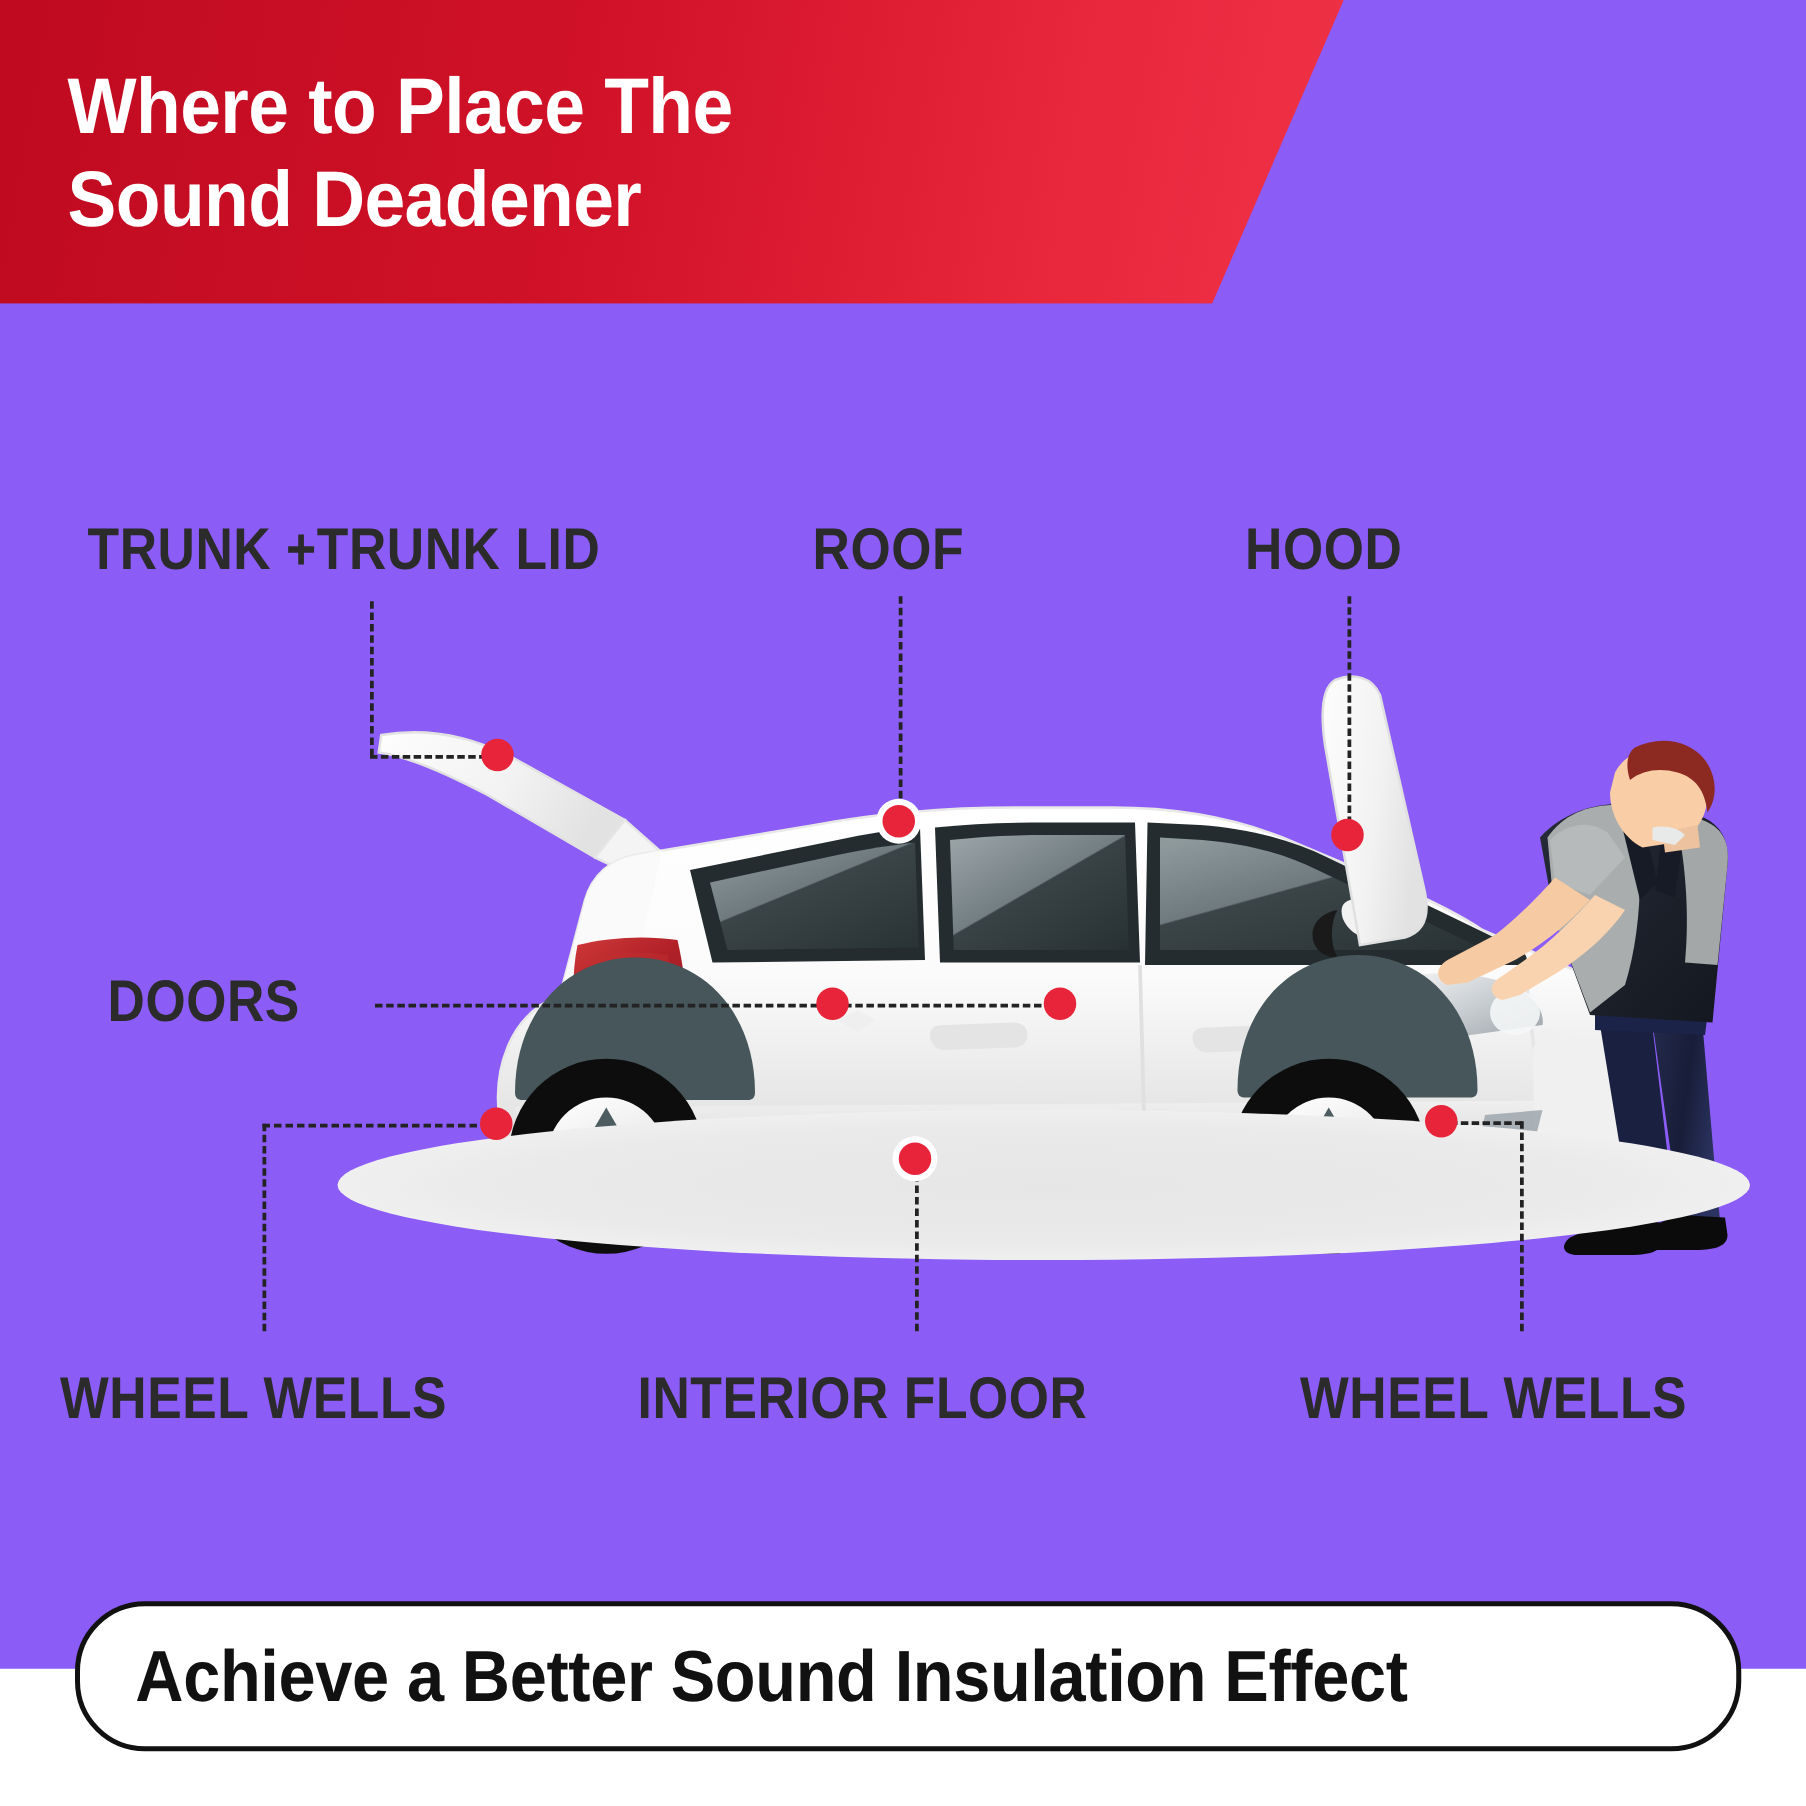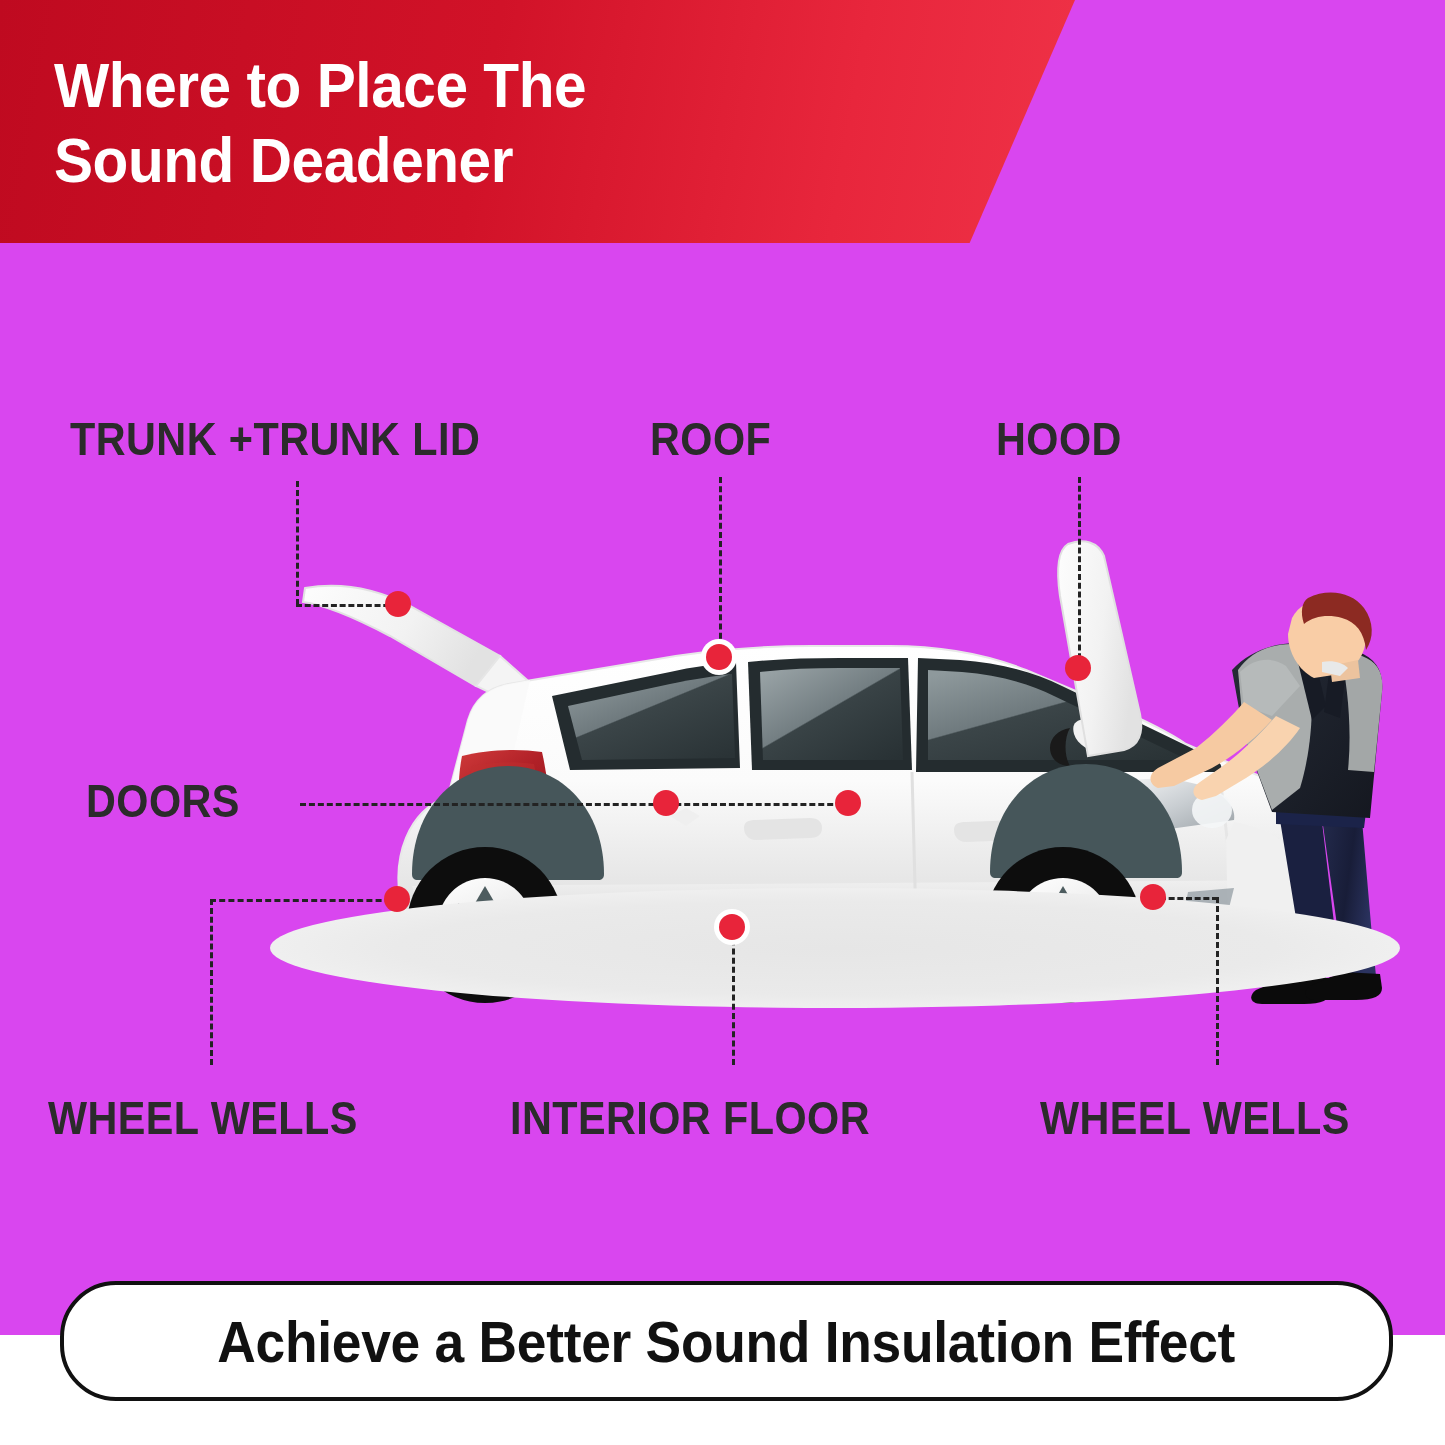--- a/index.html
+++ b/index.html
@@ -6,7 +6,7 @@
   html,body{margin:0;padding:0;background:#fff;}
   body{width:1445px;height:1445px;overflow:hidden;
        font-family:"Liberation Sans","DejaVu Sans",sans-serif;}
-  #stage{position:relative;width:1445px;height:1335px;background:#d946ef;}
+  #stage{position:relative;width:1445px;height:1335px;background:#8b5cf6;}
 
   
   #header-banner{position:absolute;left:0;top:0;width:1075px;height:243px;

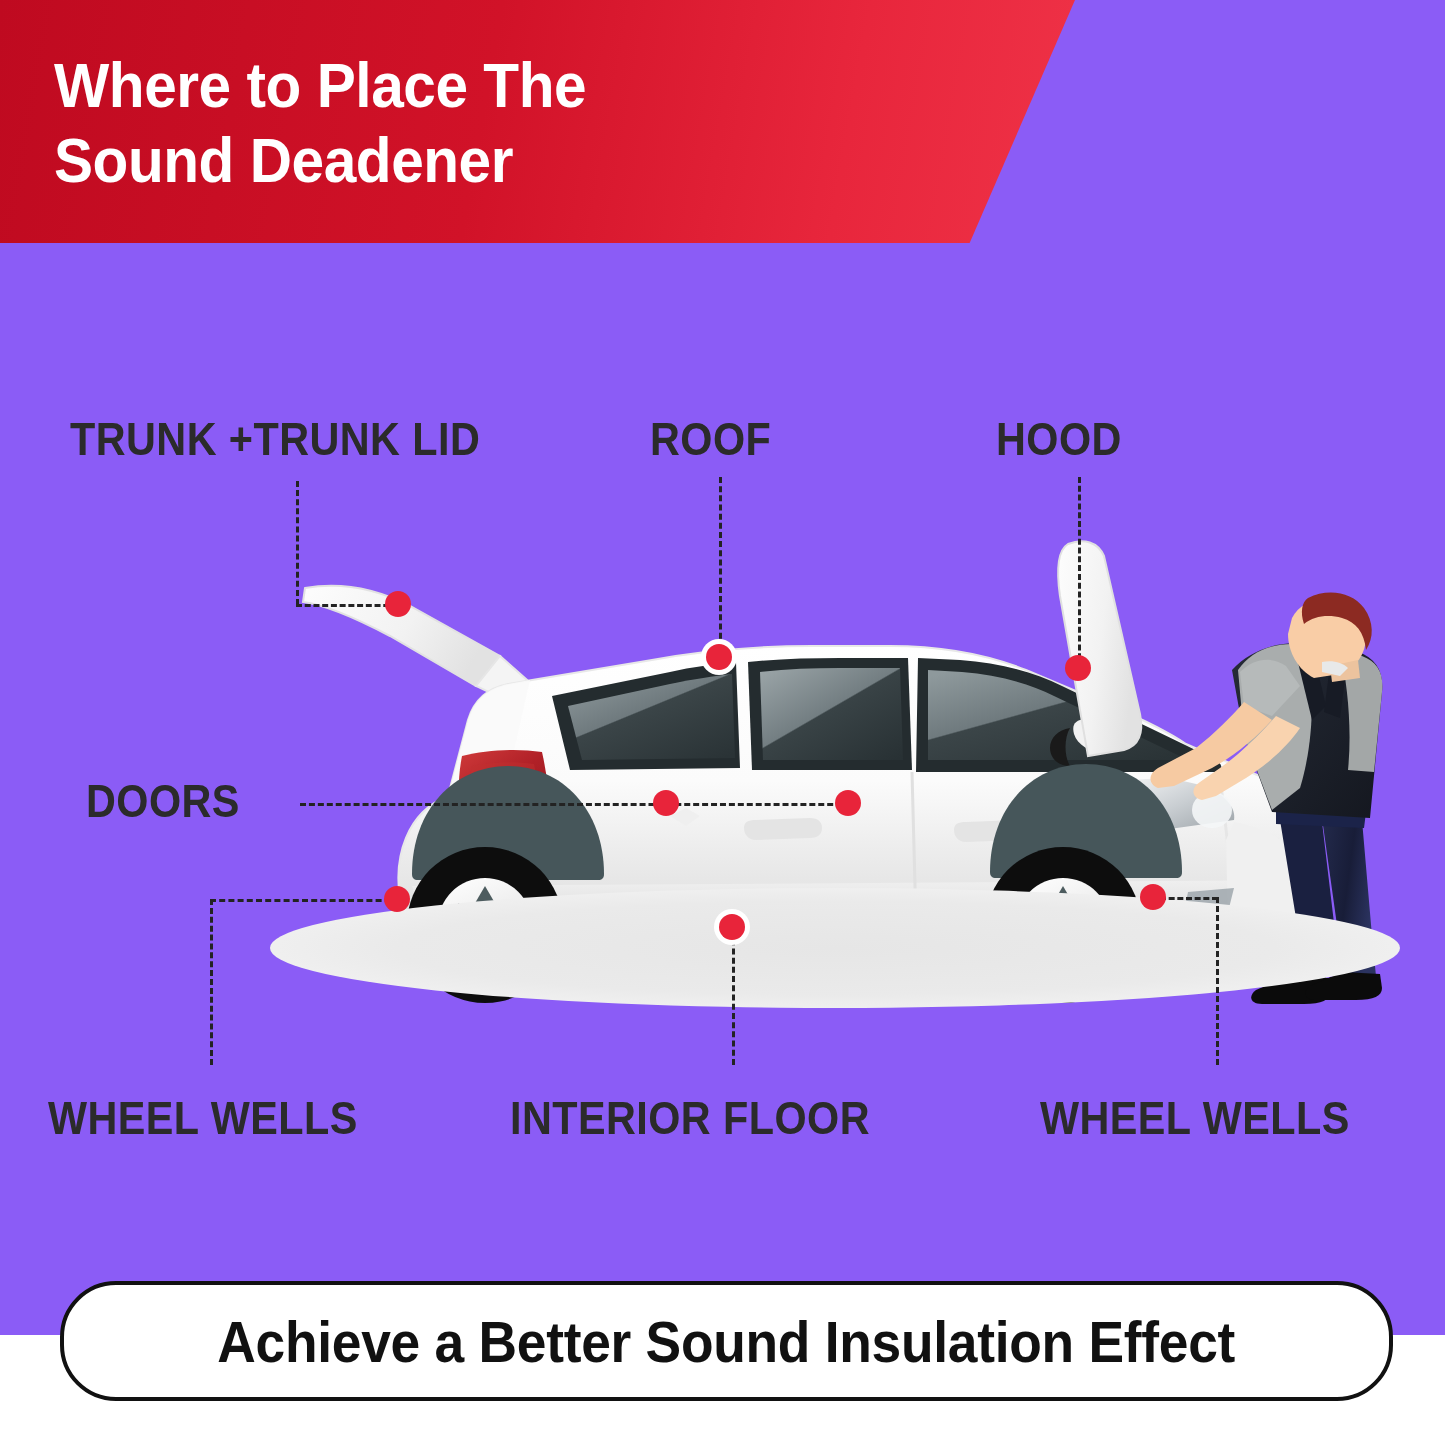--- a/index.html
+++ b/index.html
@@ -41,7 +41,7 @@
   
   #bottom-banner{position:absolute;left:60px;top:1281px;width:1325px;height:112px;
     border:4px solid #111111;border-radius:56px;background:#ffffff;
-    display:flex;align-items:center;justify-content:center;}
+    display:flex;align-items:center;justify-content:flex-start;}
   #bottom-banner-text{color:#111111;font-weight:bold;font-size:58px;
     letter-spacing:-.3px;transform:scaleX(.92);white-space:nowrap;}
 </style>

